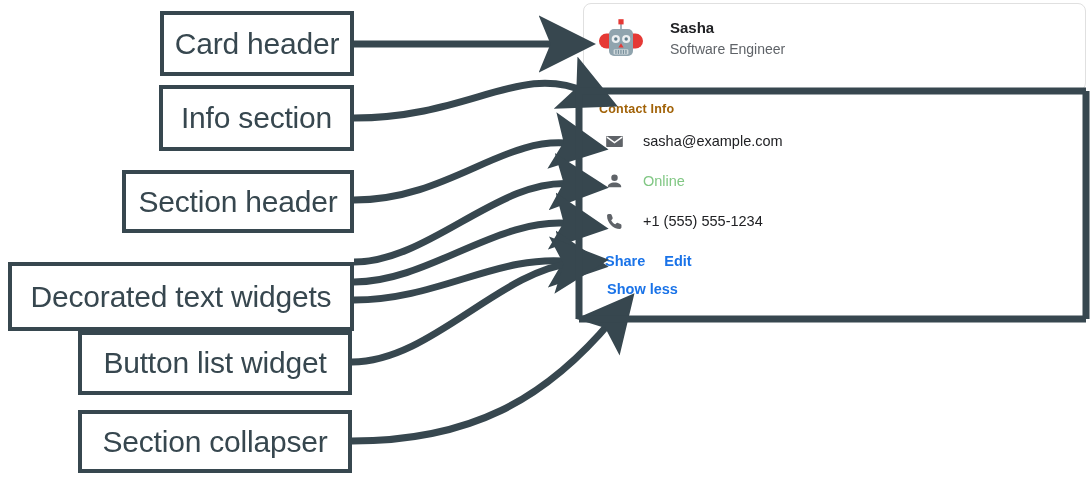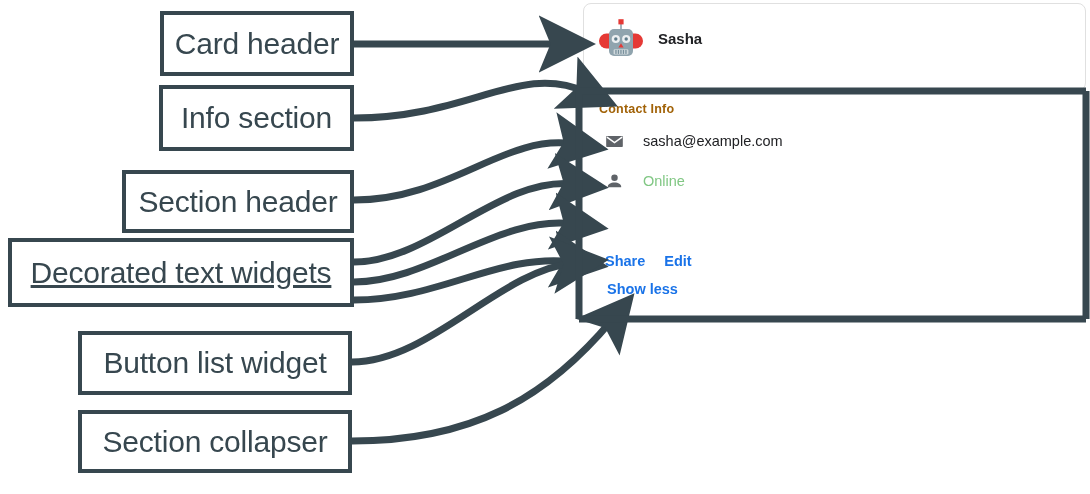--- a/index.html
+++ b/index.html
@@ -62,7 +62,7 @@
     top: 12px;
     display: flex;
     align-items: center;
-    gap: 14px;
+    gap: 26px;
   }
   .avatar {
     width: 46px;

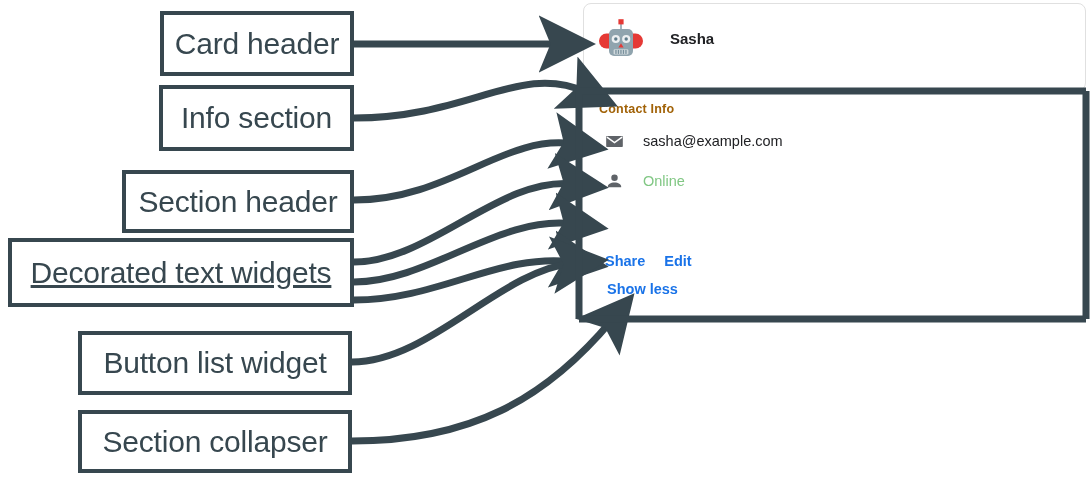--- a/index.html
+++ b/index.html
@@ -237,6 +237,7 @@
 
     <div class="header-text">
       <div id="card-title">Sasha</div>
+      <div id="card-subtitle">Software Engineer</div>
     </div>
   </div>
 </div>

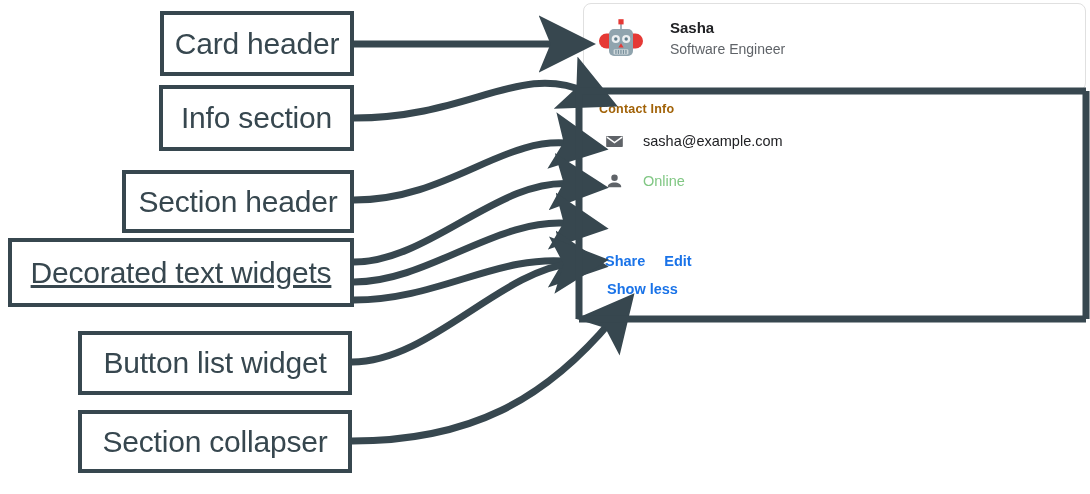--- a/index.html
+++ b/index.html
@@ -262,6 +262,12 @@
     <span class="val">Online</span>
   </div>
 
+  <div class="row" id="row-phone">
+    <svg class="ico" viewBox="0 0 24 24">
+      <path fill="#5f6368" d="M6.6,2.6 c0.9,0 1.5,0.5 1.8,1.3 l1.2,3.1 c0.3,0.8 0.1,1.6 -0.5,2.1 L7.8,10.3 c1.1,2.3 3,4.2 5.3,5.3 l1.2,-1.3 c0.6,-0.6 1.4,-0.8 2.1,-0.5 l3.1,1.2 c0.8,0.3 1.3,1 1.3,1.8 v2.6 c0,1.1 -0.9,2 -2,2 C10.3,21.4 2.6,13.7 2.6,4.6 c0,-1.1 0.9,-2 2,-2 z"></path>
+    </svg>
+    <span class="val">+1 (555) 555-1234</span>
+  </div>
 
   <div id="button-list">
     <button class="linkbtn">Share</button>

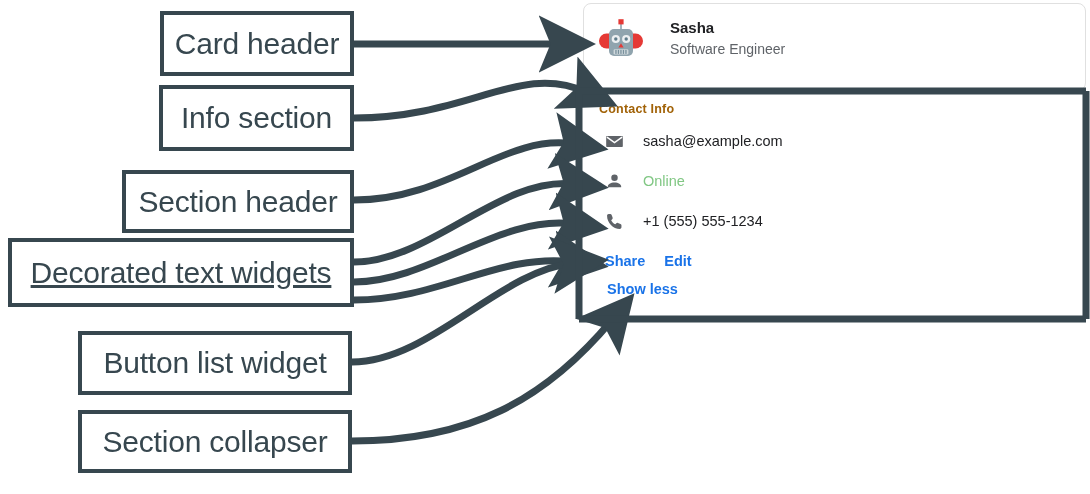--- a/index.html
+++ b/index.html
@@ -195,7 +195,7 @@
   <span>Section header</span>
 </div>
 
-<div class="anno-box" style="left:8px;top:238px;width:346px;height:69px;text-decoration:underline;">
+<div class="anno-box" style="left:8px;top:262px;width:346px;height:69px;">
   <span>Decorated text widgets</span>
 </div>
 

